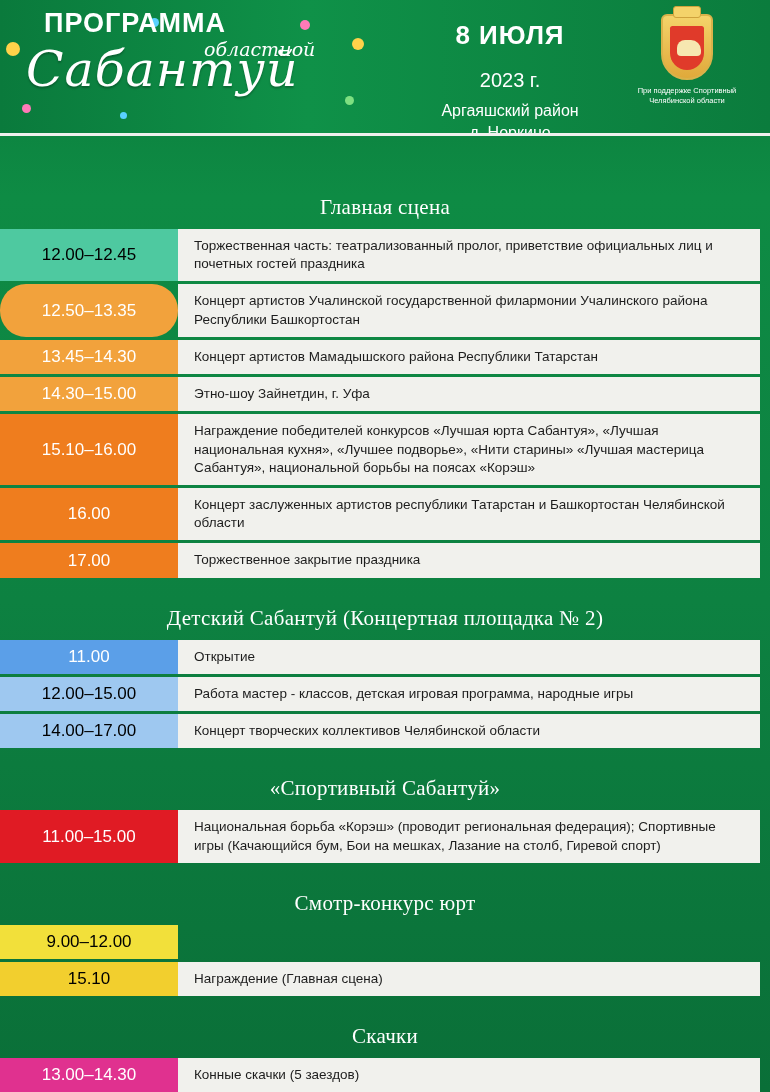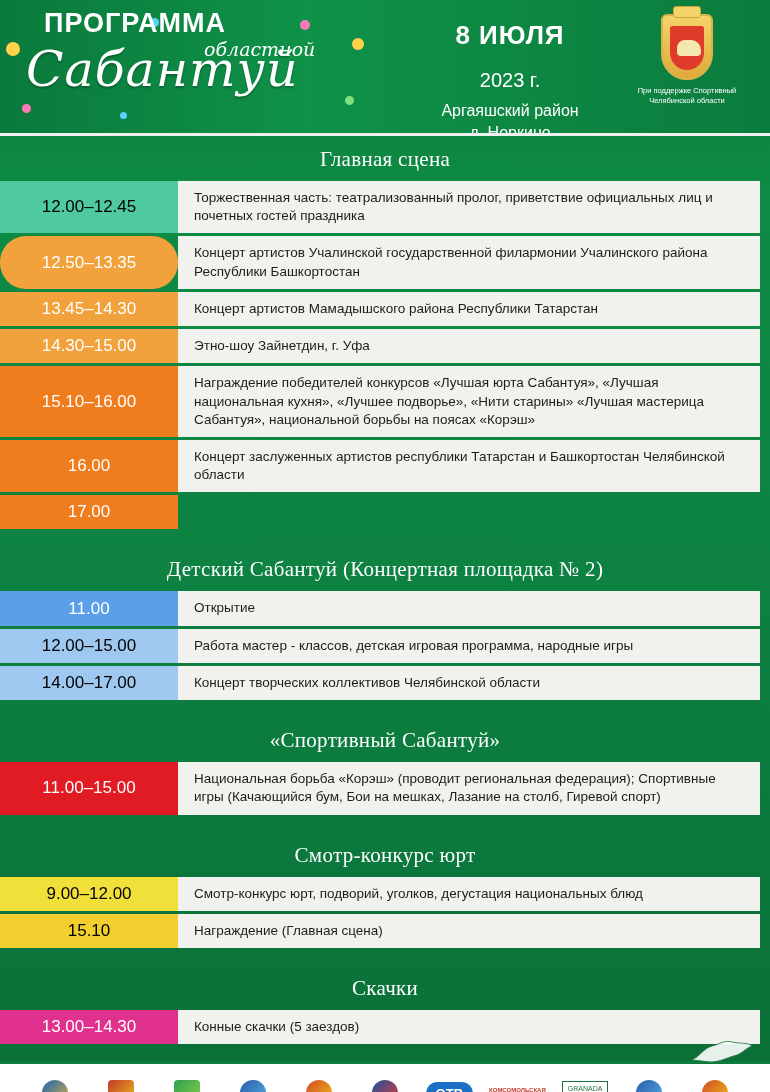--- a/index.html
+++ b/index.html
@@ -19,6 +19,7 @@
     background: linear-gradient(180deg,#0b7a3b 0%, #0e8b44 18%, #0d8141 55%, #0a6f38 100%);
     display: flex;
     flex-direction: column;
+    gap: 48px;
   }
 
   

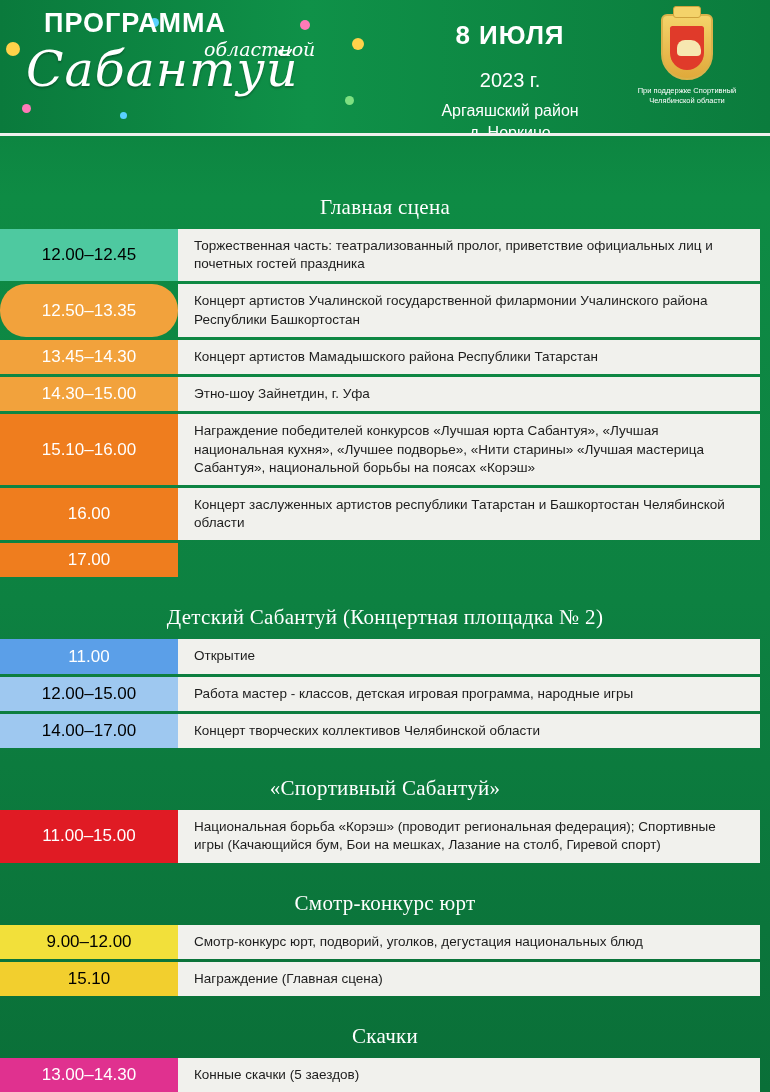--- a/index.html
+++ b/index.html
@@ -291,6 +291,7 @@
         </div>
         <div class="row">
           <div class="time" style="background: rgb(239, 125, 30);">17.00</div>
+          <div class="desc">Торжественное закрытие праздника</div>
         </div>
       </div>
       <div class="gap-md"></div>

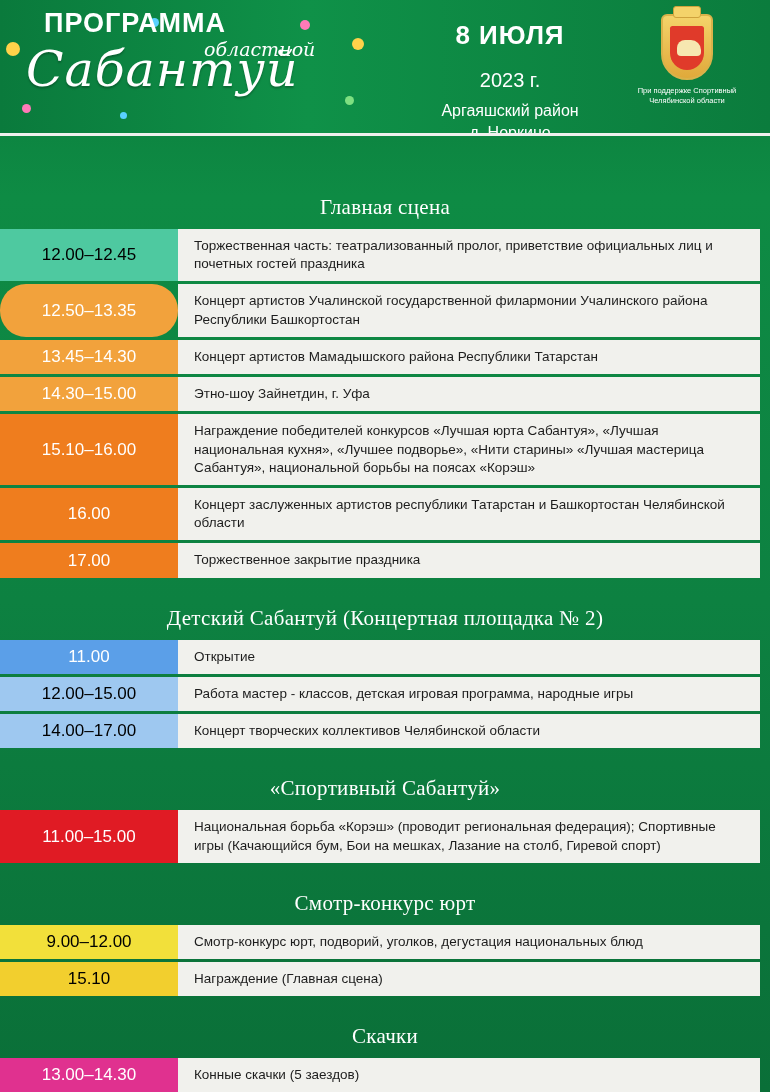--- a/index.html
+++ b/index.html
@@ -323,7 +323,6 @@
       <div class="rows">
         <div class="row">
           <div class="time dark" style="background: rgb(242, 224, 58);">9.00–12.00</div>
-          <div class="desc">Смотр-конкурс юрт, подворий, уголков, дегустация национальных блюд</div>
         </div>
         <div class="row">
           <div class="time dark" style="background: rgb(242, 207, 46);">15.10</div>

